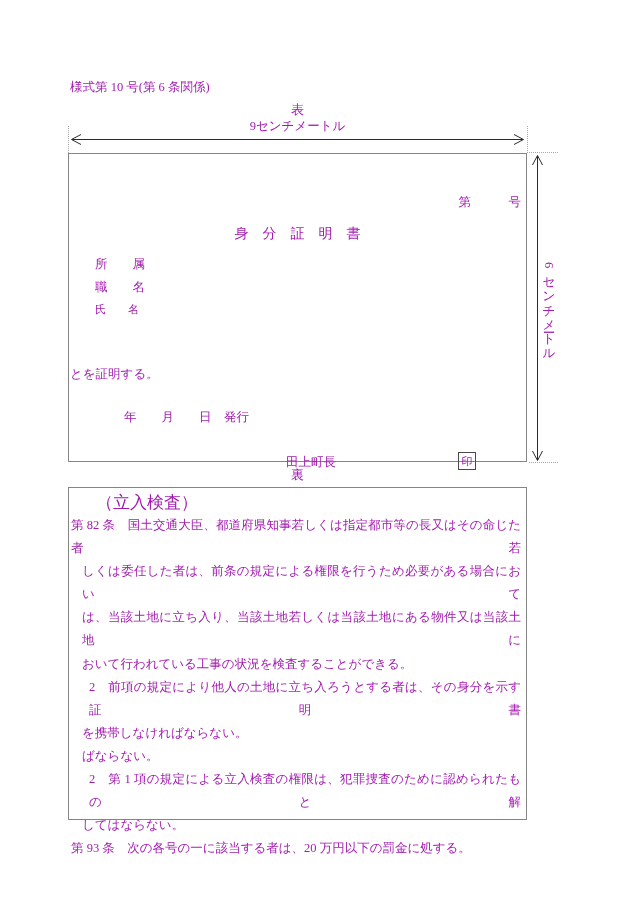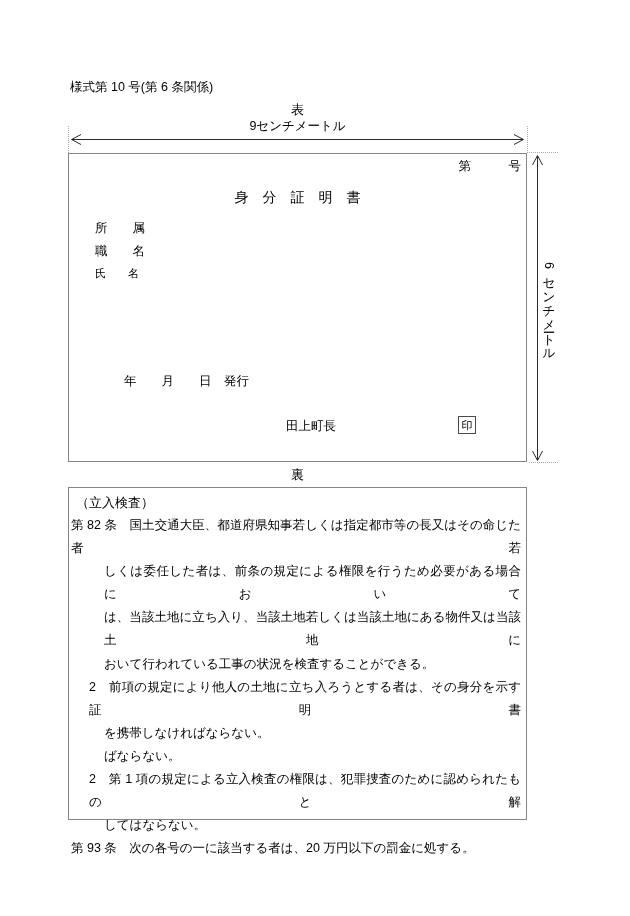--- a/index.html
+++ b/index.html
@@ -5,8 +5,8 @@
   html,body{margin:0;padding:0;background:#ffffff;}
   .page{
     position:relative;width:630px;height:916px;background:#ffffff;
-    font-family:Liberation Sans, sans-serif;
-    color:#000000;overflow:hidden;
+    font-family:Liberation Serif, serif;
+    color:#a21caf;overflow:hidden;
   }
   .abs{position:absolute;}
   .txt{white-space:pre;}

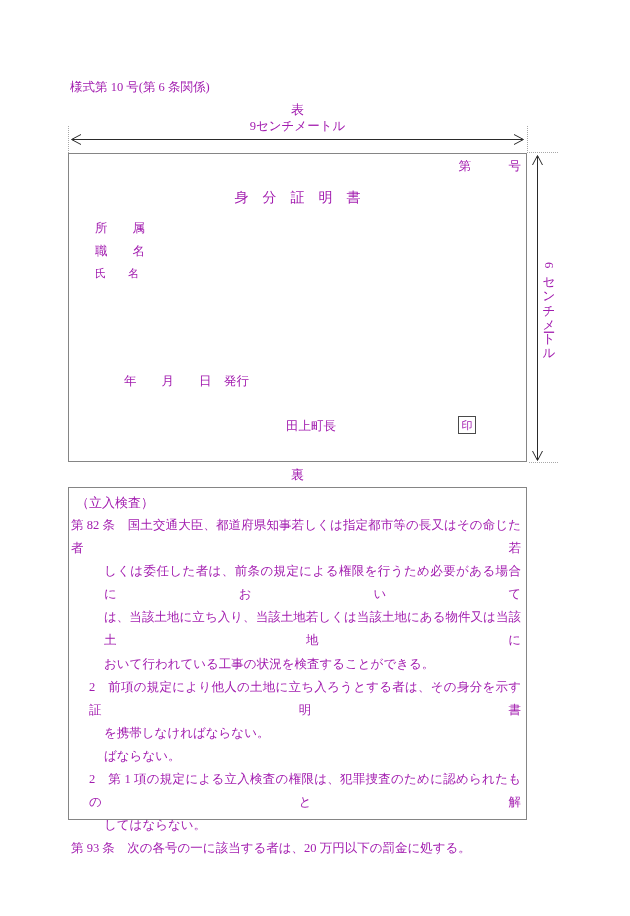--- a/index.html
+++ b/index.html
@@ -26,7 +26,7 @@
   .front-card{left:68px;top:153px;width:459px;height:309px;}
   .back-card{left:68px;top:487px;width:459px;height:333px;padding:3px 5px 0 1px;}
   
-  .front-card .abs{position:absolute;}
+  .front-card .abs{position:absolute;margin-top:36px;}
   .card-number{top:4px;right:5px;font-size:12.5px;}
   .card-title{top:35px;left:0;width:100%;text-align:center;font-size:14px;}
   .field-shozoku{top:66px;left:26px;font-size:12.5px;}

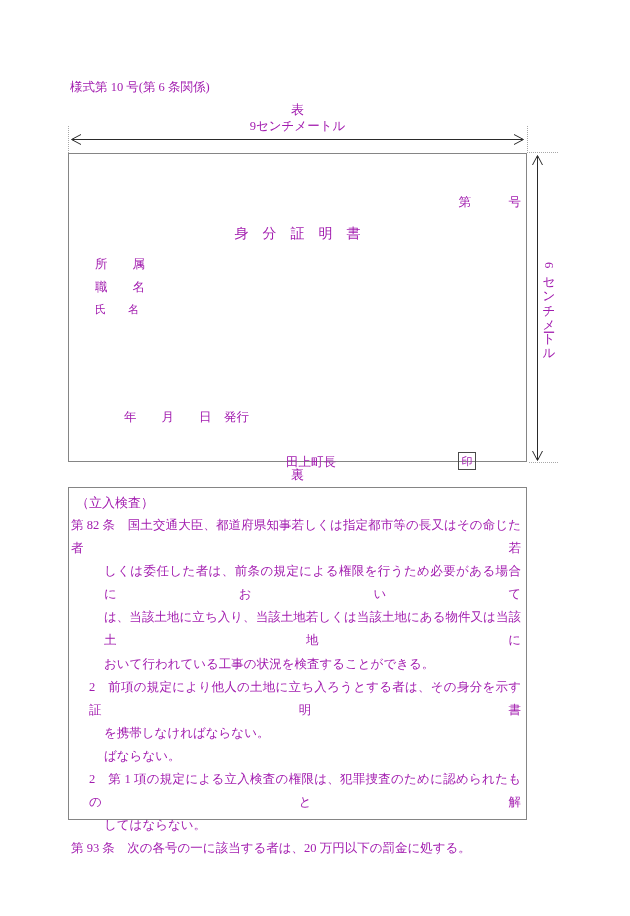--- a/index.html
+++ b/index.html
@@ -79,6 +79,7 @@
     <div class="abs txt field-shozoku">所　　属</div>
     <div class="abs txt field-shokumei">職　　名</div>
     <div class="abs txt field-shimei">氏　　名</div>
+    <div class="abs stmt stmt2">とを証明する。</div>
     <div class="abs txt issue-line">年　　月　　日　発行</div>
     <div class="abs txt issuer">田上町長</div>
     <div class="abs seal-box">印</div>

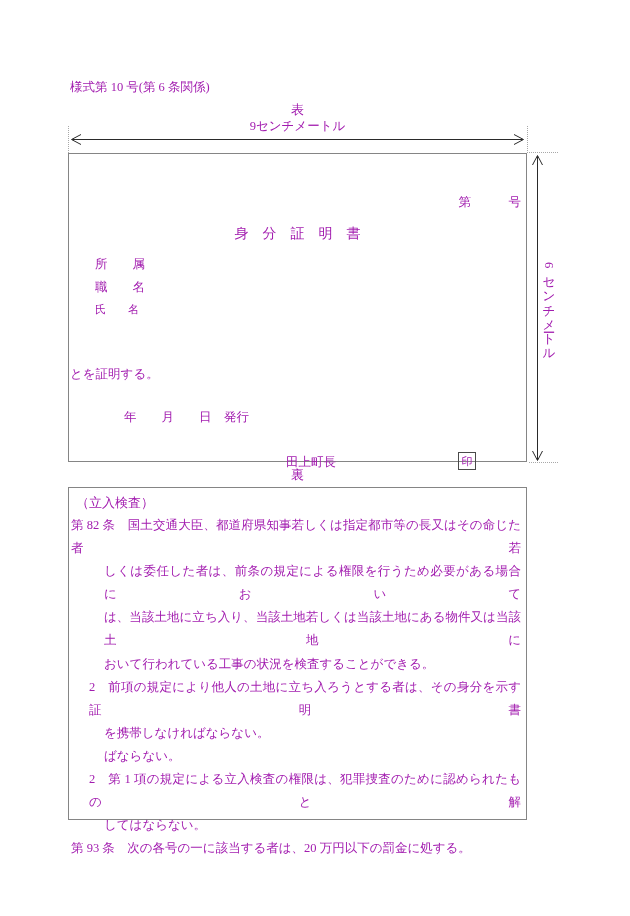--- a/index.html
+++ b/index.html
@@ -44,7 +44,7 @@
   
   .side-label-back{left:68px;top:466px;width:459px;text-align:center;font-size:13px;}
   .back-title{text-align:center;font-size:13px;line-height:22px;}
-  .back-subtitle{padding-left:6px;font-size:13px;line-height:23px;}
+  .back-subtitle{padding-left:26px;font-size:17px;line-height:23px;}
   .bline{font-size:12.5px;line-height:23.1px;}
   .i0{padding-left:1px;}
   .i1{padding-left:34px;}

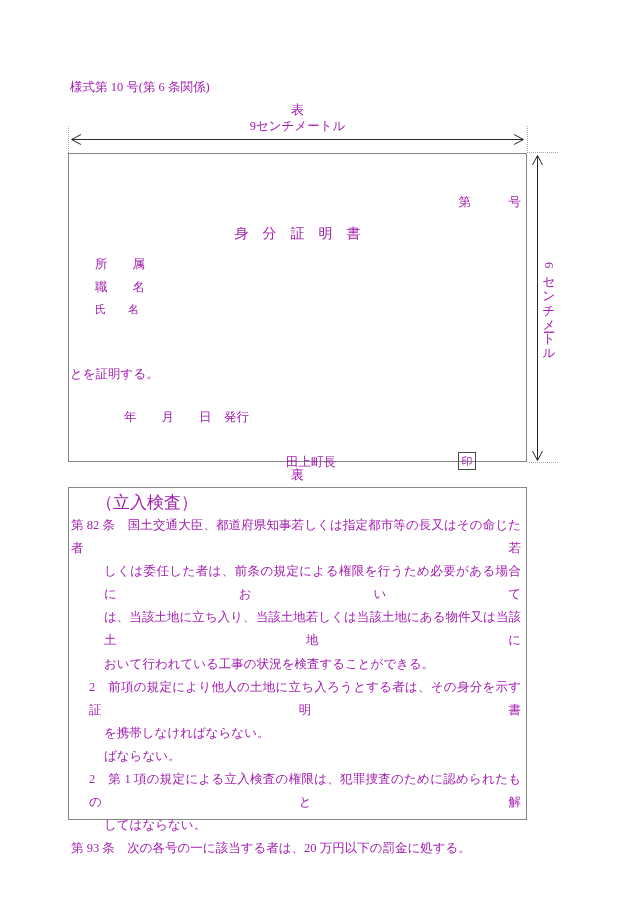--- a/index.html
+++ b/index.html
@@ -47,7 +47,7 @@
   .back-subtitle{padding-left:26px;font-size:17px;line-height:23px;}
   .bline{font-size:12.5px;line-height:23.1px;}
   .i0{padding-left:1px;}
-  .i1{padding-left:34px;}
+  .i1{padding-left:12px;}
   .i2{padding-left:19px;}
   .just{text-align:justify;text-align-last:justify;}
   svg{display:block;}

